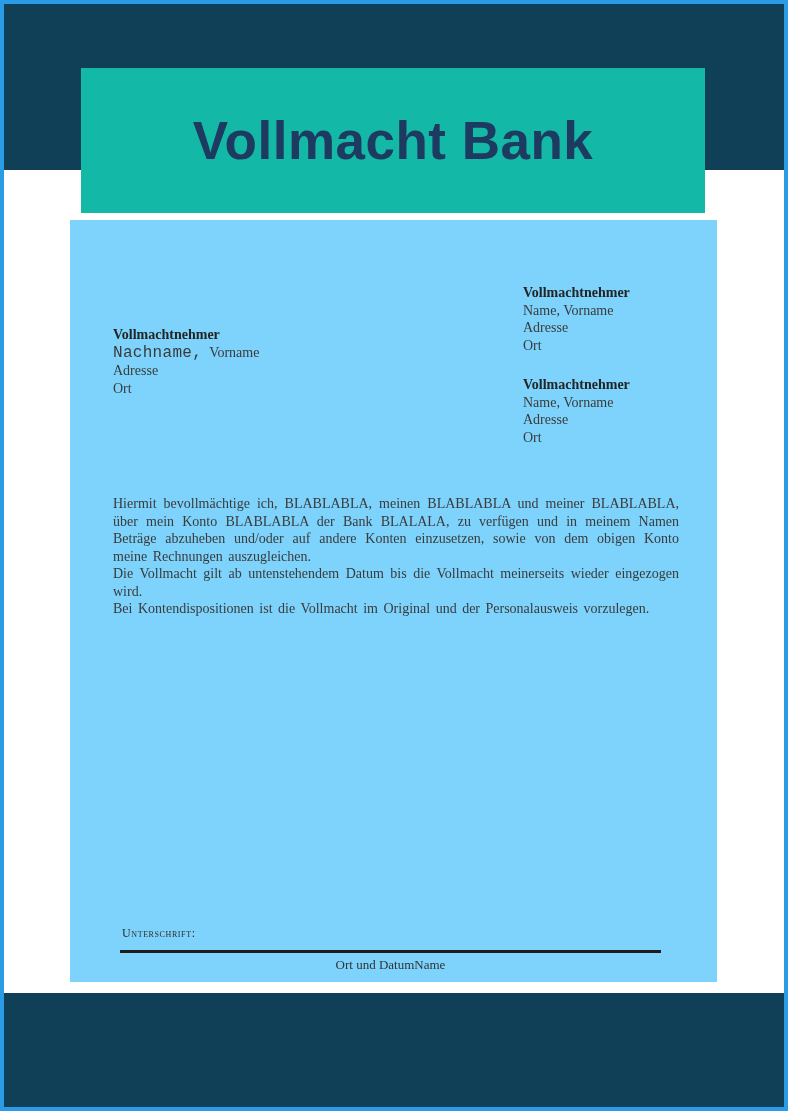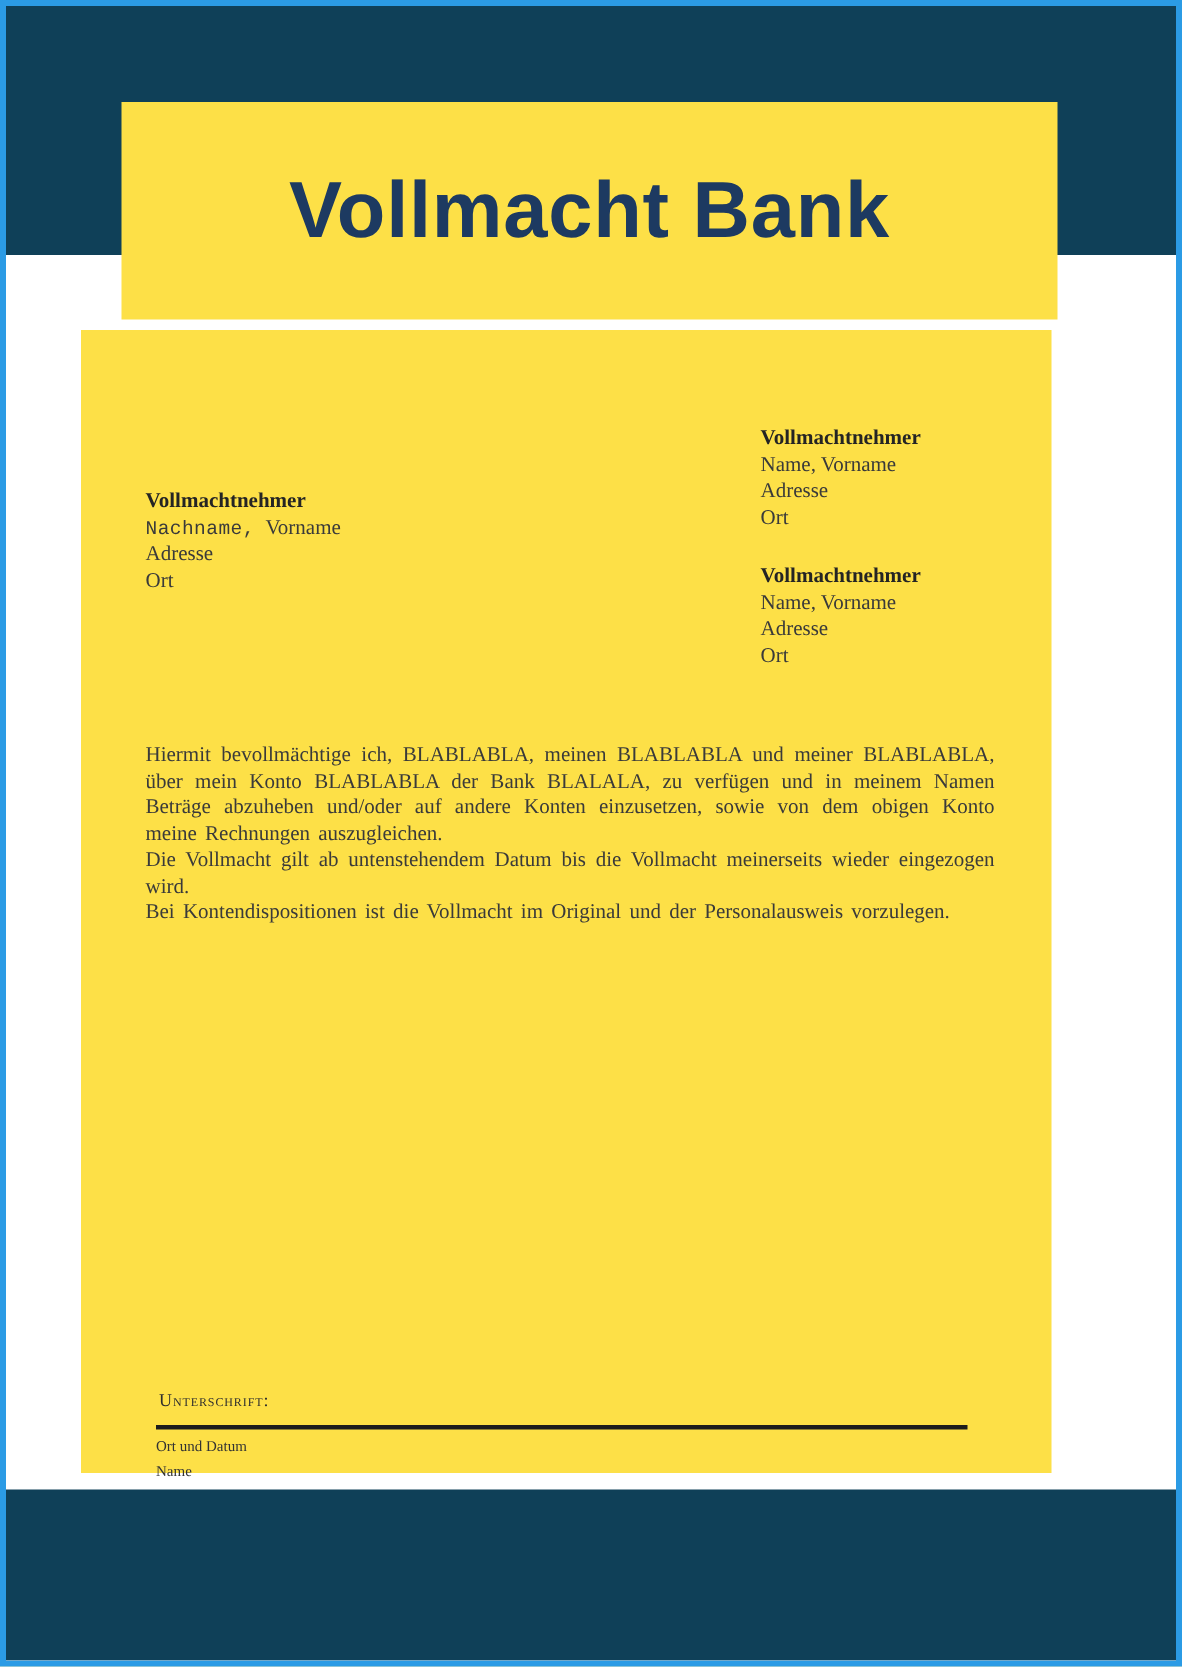--- a/index.html
+++ b/index.html
@@ -22,7 +22,7 @@
     position: absolute;
     left: 77px; top: 64px;
     width: 624px; height: 145px;
-    background: #fde047;
+    background: #14b8a6;
     display: flex; flex-direction: column;
     align-items: center; justify-content: center;
     z-index: 2;

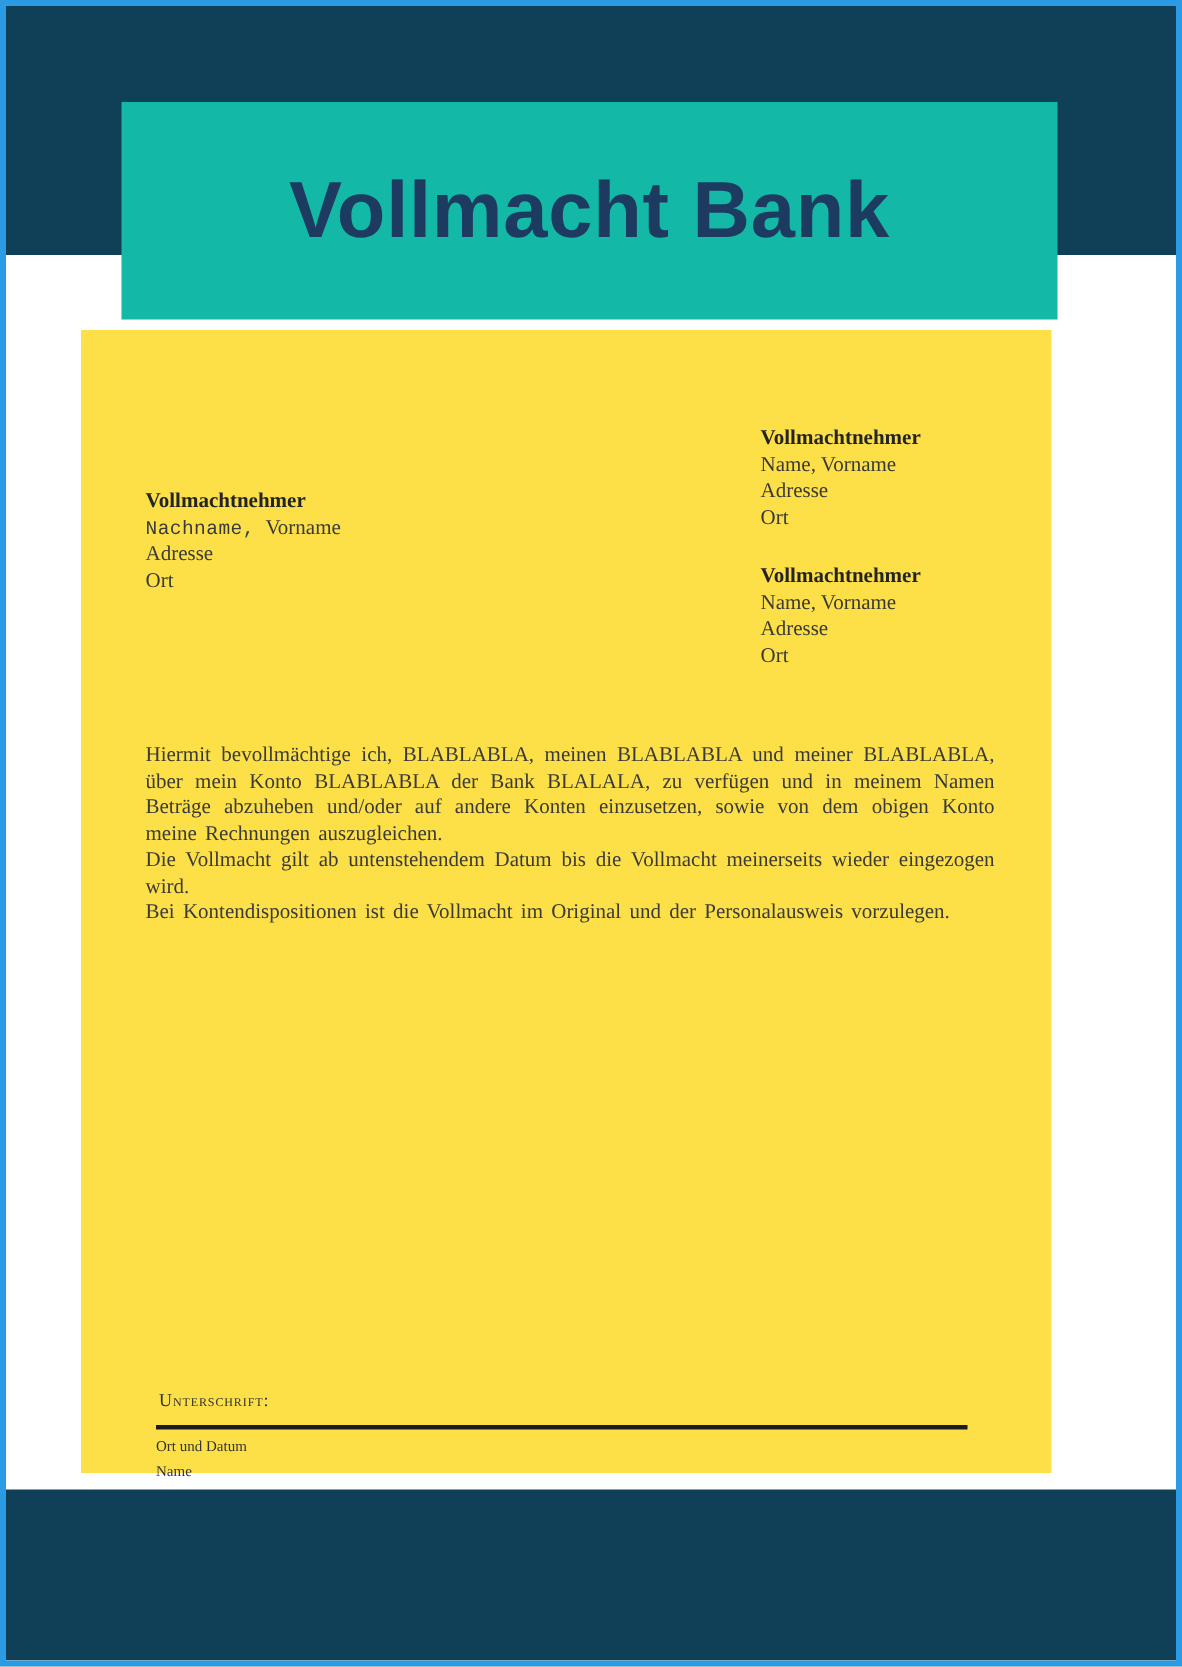--- a/index.html
+++ b/index.html
@@ -38,9 +38,9 @@
   }
   .page {
     position: absolute;
-    left: 50px; top: 216px;
+    left: 66px; top: 216px;
     width: 647px; height: 762px;
-    background: #fde047;
+    background: #7dd3fc;
     color: #3a3a3a;
     font-size: 14px;
     line-height: 17.5px;

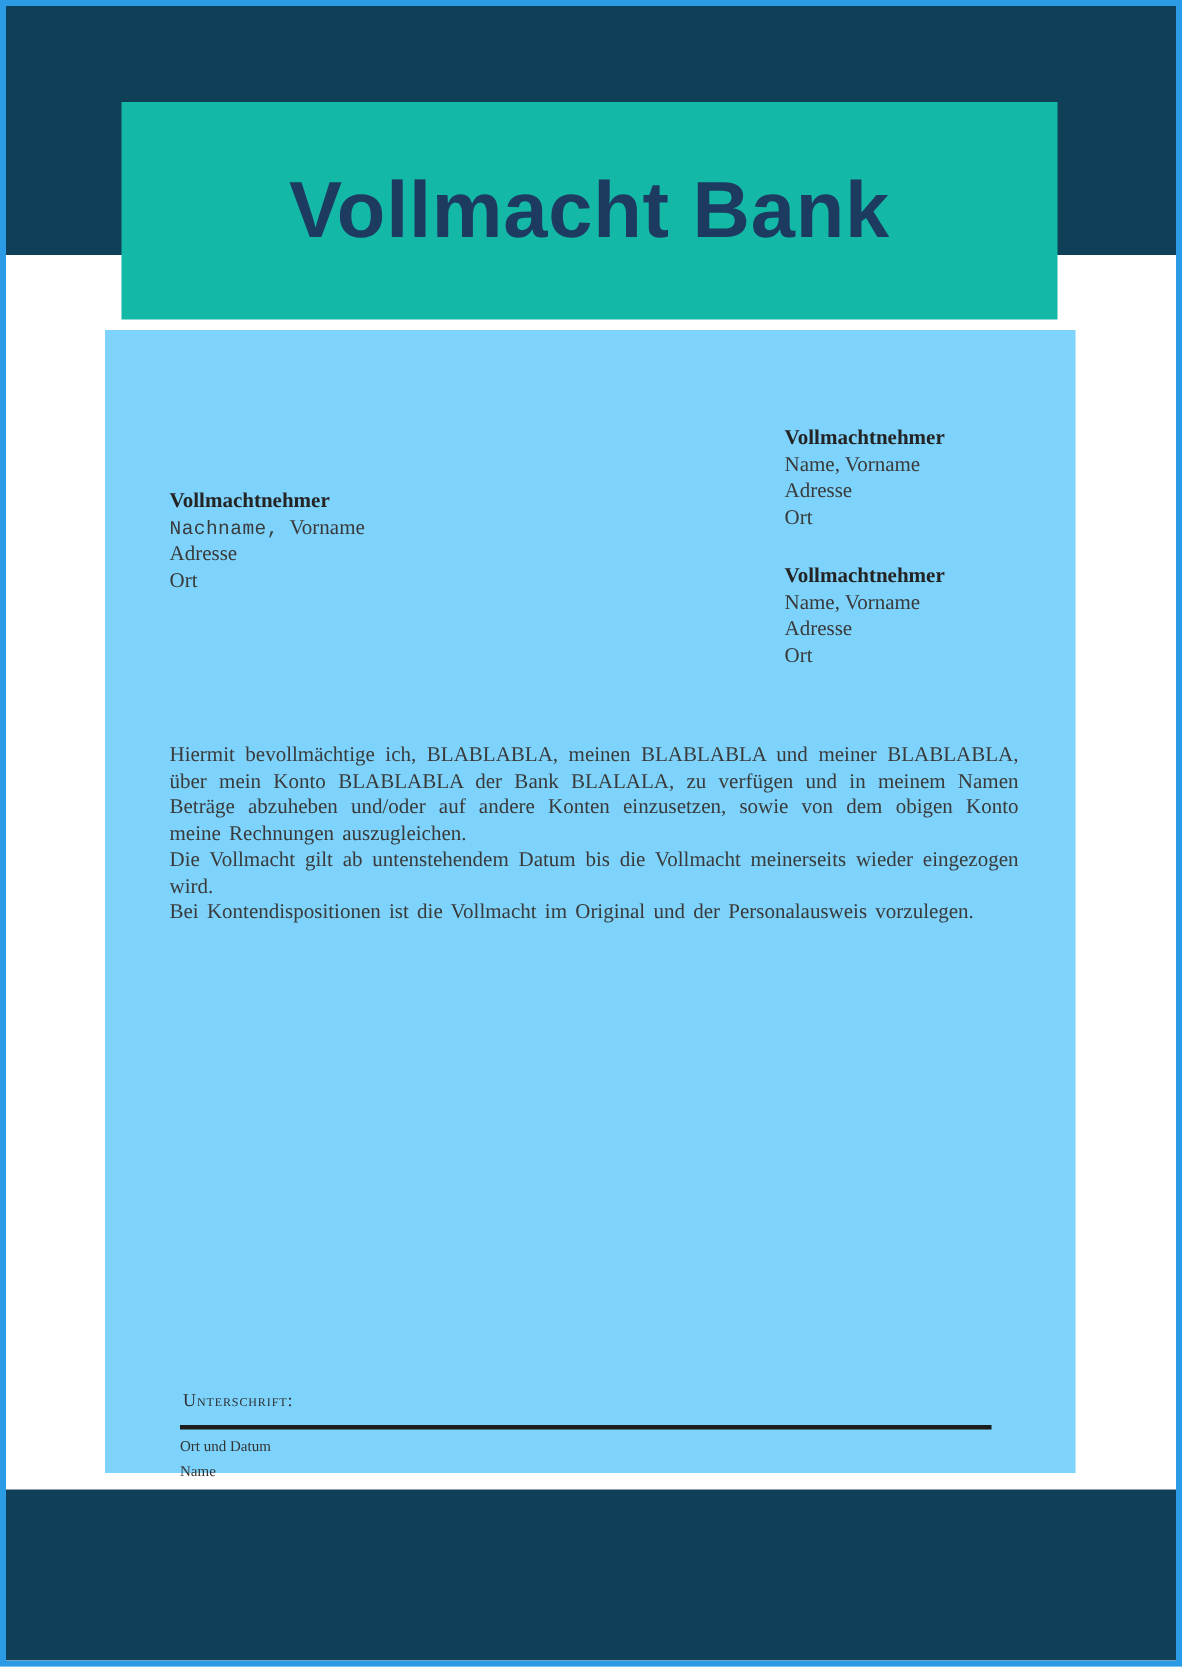--- a/index.html
+++ b/index.html
@@ -58,7 +58,7 @@
   .grantee-block + .grantee-block { margin-top: 22px; }
   .mono {
     font-family: "Liberation Mono", monospace;
-    font-size: 13px;
+    font-size: 16px;
     letter-spacing: 0.3px;
   }
   .serif-after-mono { margin-left: 7px; }

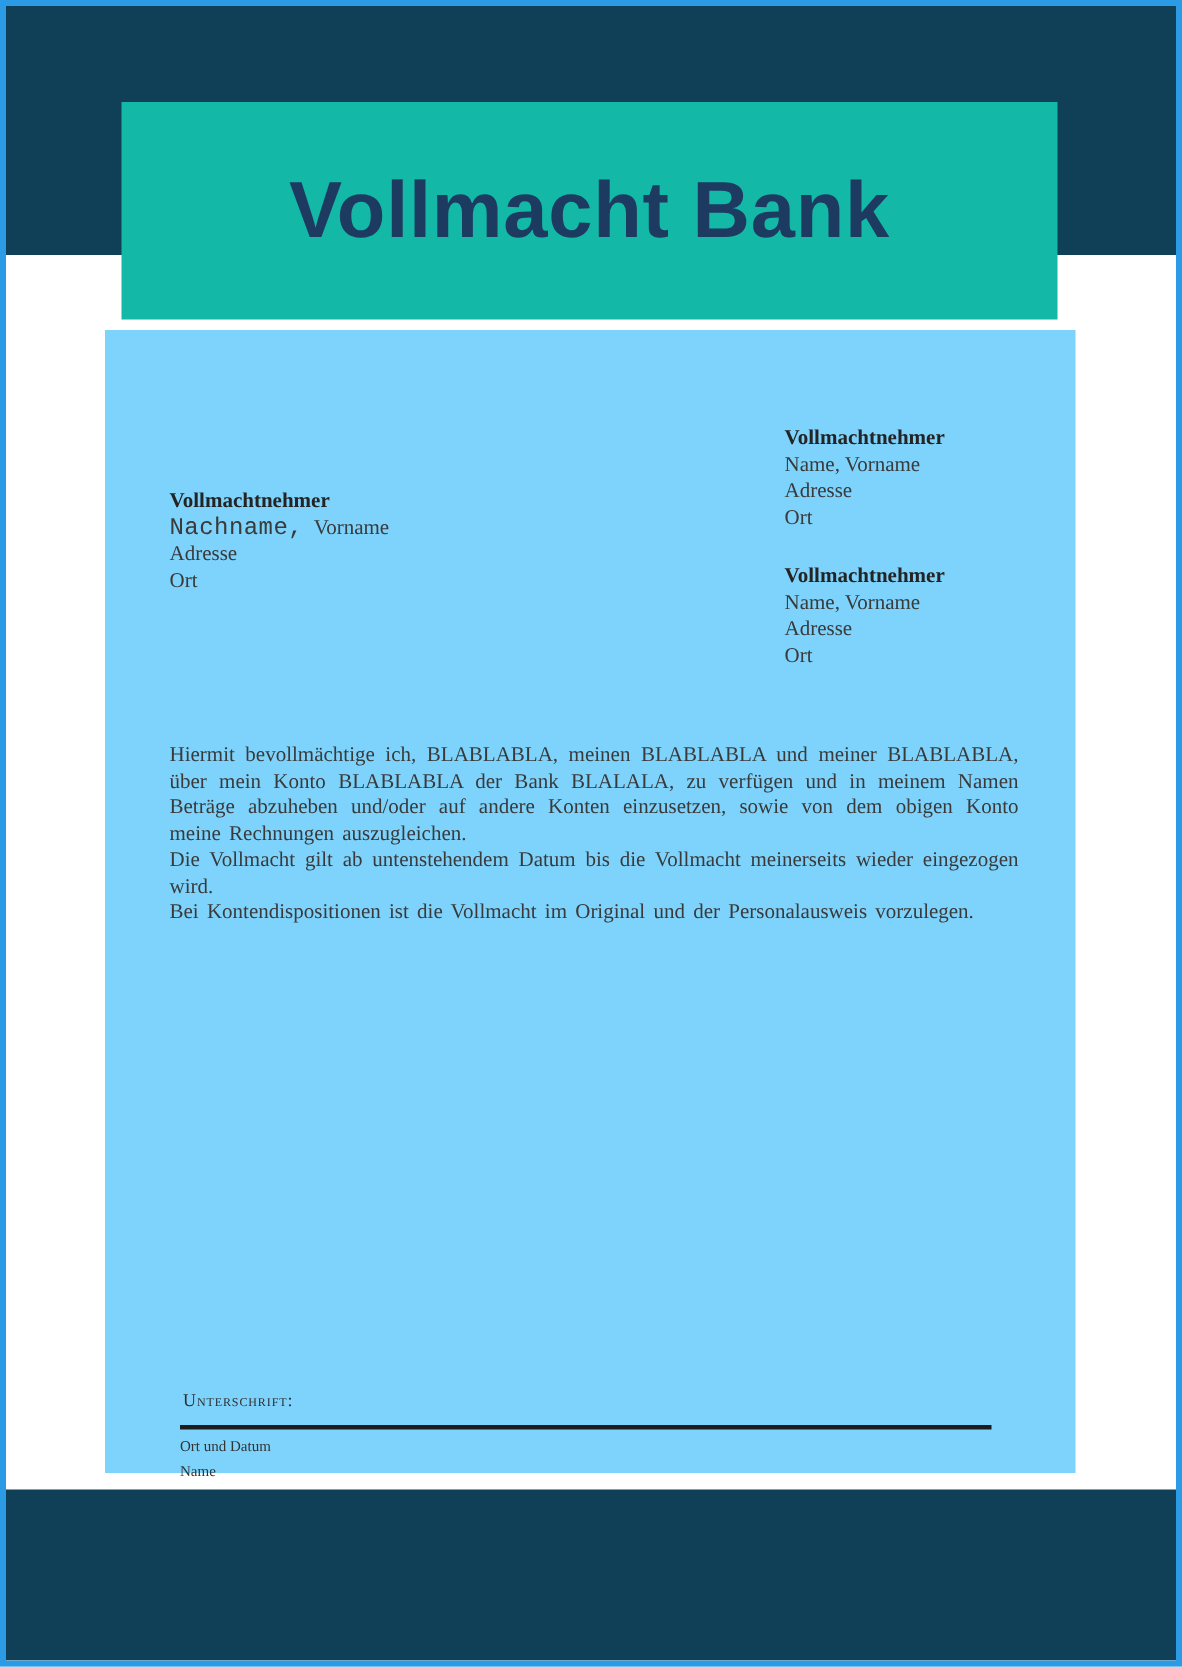--- a/index.html
+++ b/index.html
@@ -85,11 +85,10 @@
   }
   .signature-captions {
     display: flex;
-    justify-content: flex-end;
-    font-size: 10px;
+    justify-content: center;
+    font-size: 13px;
     margin-top: 3px;
     color: #333333;
-    flex-direction: column;
   }
 </style>
 </head>

